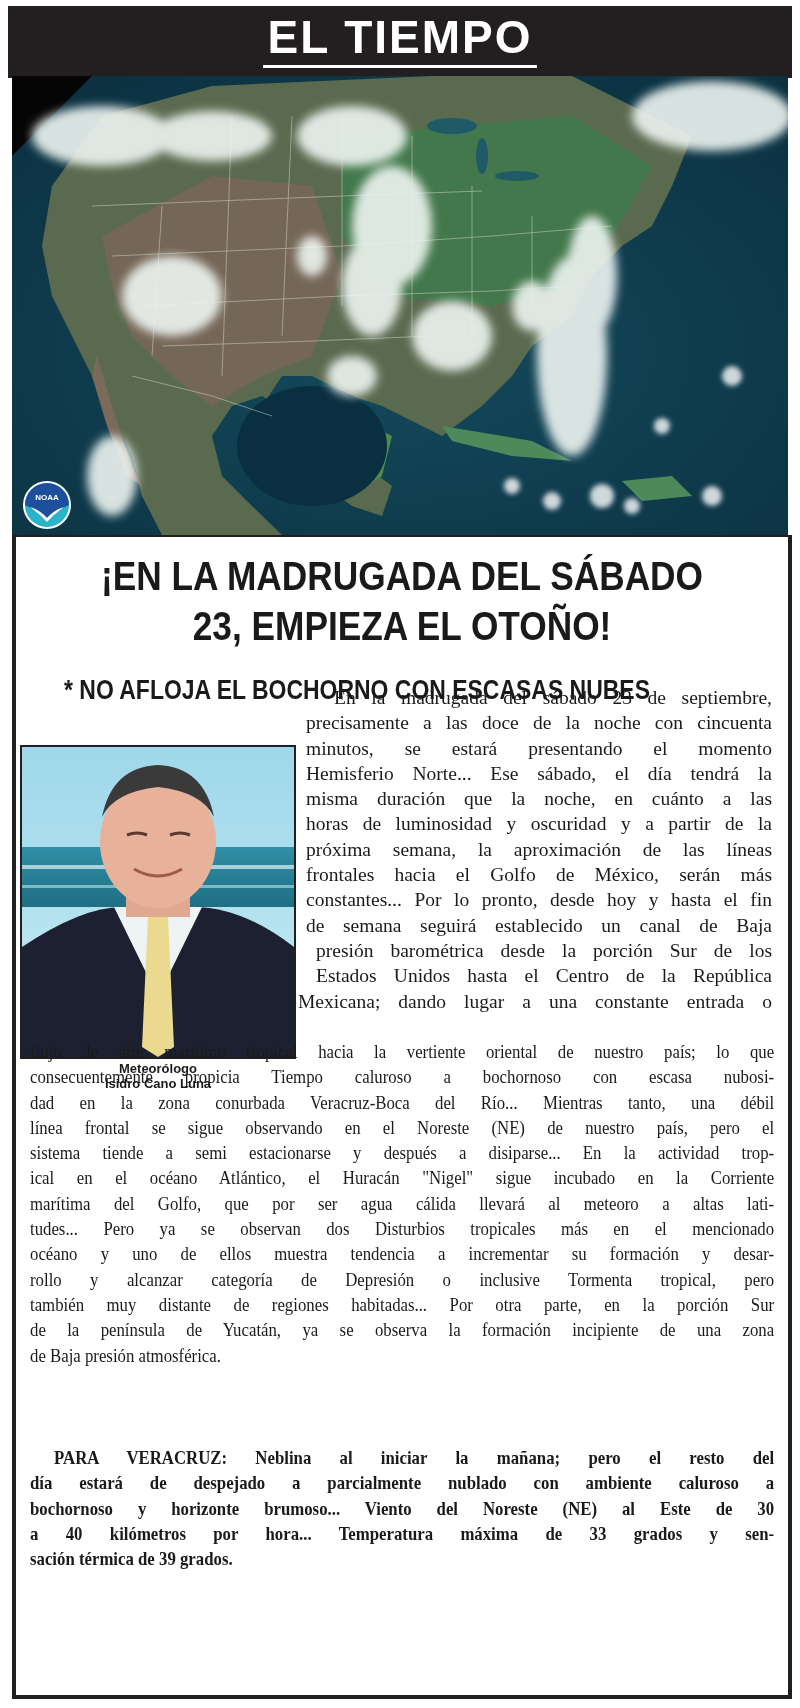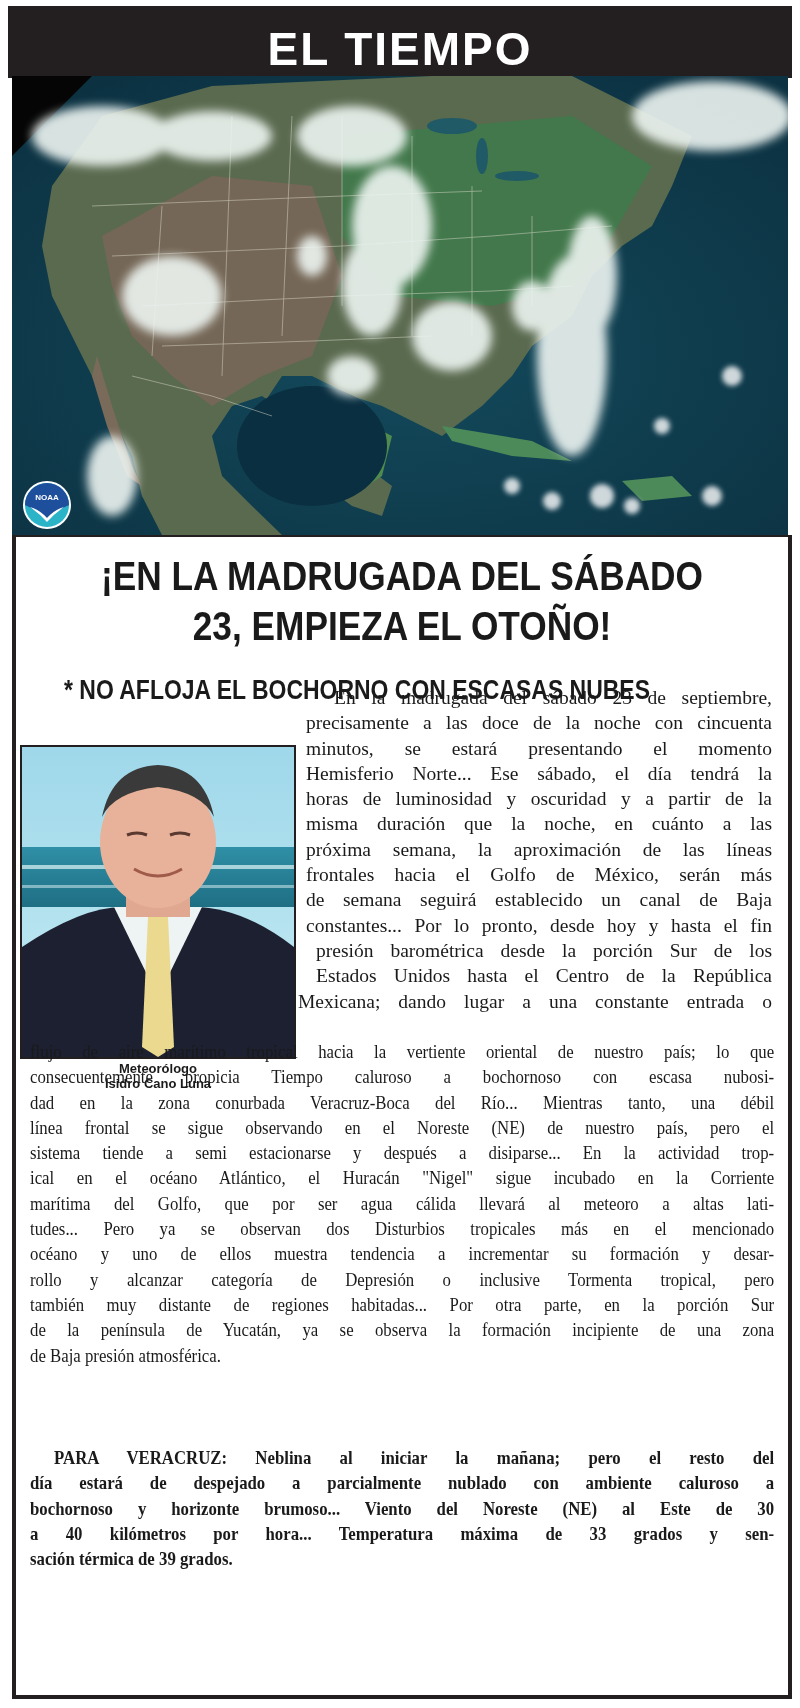--- a/index.html
+++ b/index.html
@@ -6,7 +6,7 @@
   body { width: 800px; height: 1708px; position: relative; overflow: hidden; font-family: "Liberation Serif", serif; color: #1a1a1a; }
 
   .masthead { position: absolute; left: 8px; top: 6px; width: 784px; height: 72px; background: #231f20; }
-  .masthead-title { position: absolute; left: 0; right: 0; top: 20px; text-align: center; font-family: "Liberation Sans", sans-serif; font-weight: bold; font-size: 46px; letter-spacing: 2px; color: #ffffff; line-height: 46px; }
+  .masthead-title { position: absolute; left: 0; right: 0; top: 8px; text-align: center; font-family: "Liberation Sans", sans-serif; font-weight: bold; font-size: 46px; letter-spacing: 2px; color: #ffffff; line-height: 46px; }
   .masthead-title span { border-bottom: 3px solid #ffffff; padding: 0 4px 2px 4px; }
 
   .satellite { position: absolute; left: 12px; top: 76px; width: 776px; height: 459px; overflow: hidden; background: #0e3f4f; }

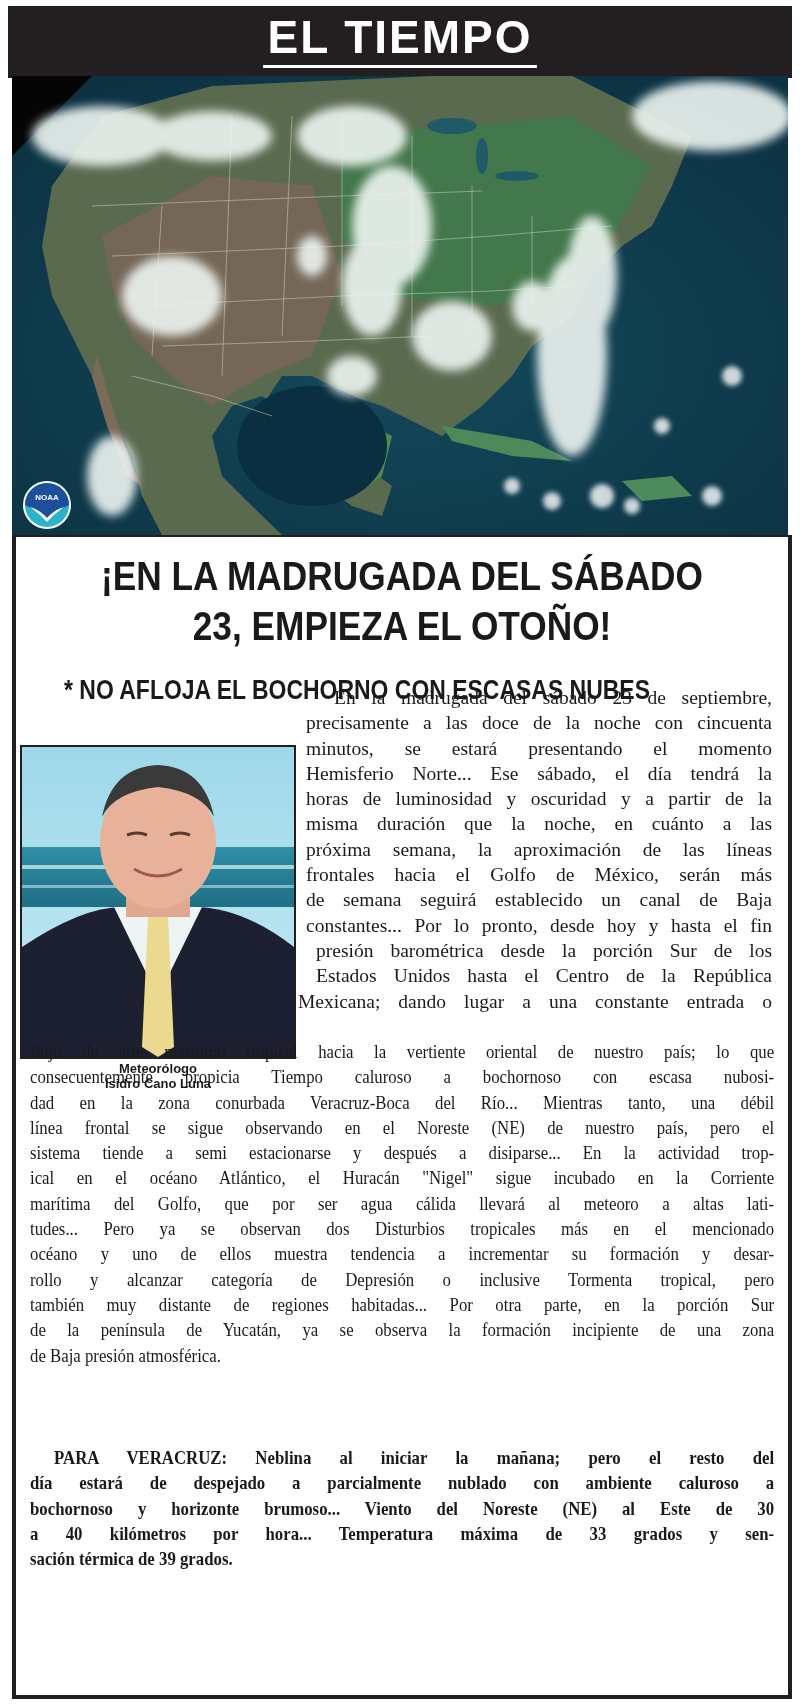--- a/index.html
+++ b/index.html
@@ -176,8 +176,8 @@
     <span class="line">precisamente a las doce de la noche con cincuenta</span>
     <span class="line">minutos, se estará presentando el momento</span>
     <span class="line">Hemisferio Norte... Ese sábado, el día tendrá la</span>
+    <span class="line">misma duración que la noche, en cuánto a las</span>
     <span class="line">horas de luminosidad y oscuridad y a partir de la</span>
-    <span class="line">misma duración que la noche, en cuánto a las</span>
     <span class="line">próxima semana, la aproximación de las líneas</span>
     <span class="line">frontales hacia el Golfo de México, serán más</span>
     <span class="line">de semana seguirá establecido un canal de Baja</span>

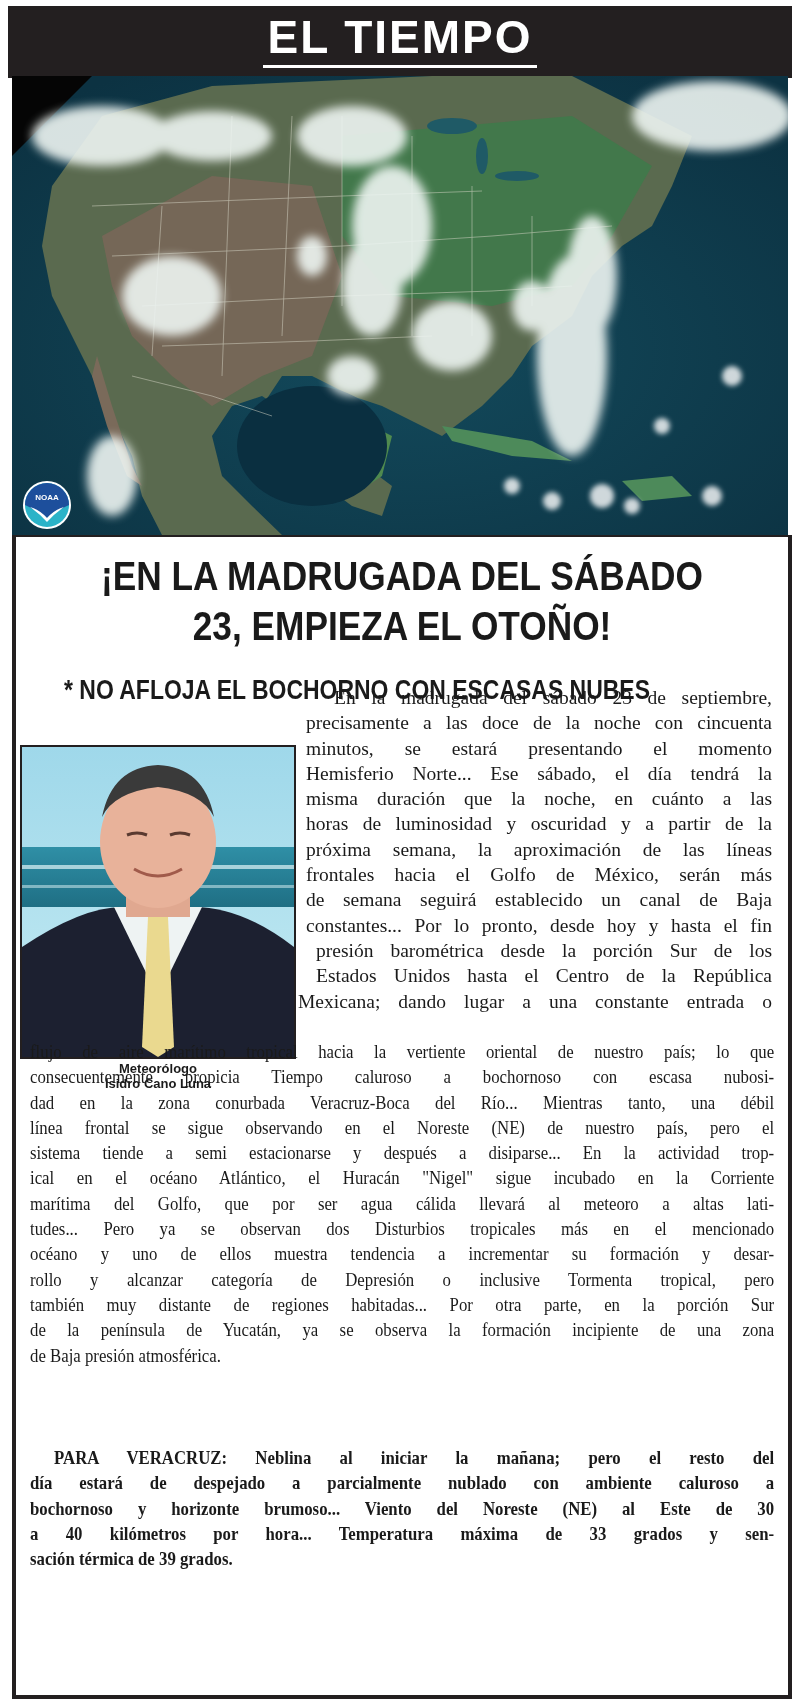--- a/index.html
+++ b/index.html
@@ -180,8 +180,8 @@
     <span class="line">horas de luminosidad y oscuridad y a partir de la</span>
     <span class="line">próxima semana, la aproximación de las líneas</span>
     <span class="line">frontales hacia el Golfo de México, serán más</span>
+    <span class="line">constantes... Por lo pronto, desde hoy y hasta el fin</span>
     <span class="line">de semana seguirá establecido un canal de Baja</span>
-    <span class="line">constantes... Por lo pronto, desde hoy y hasta el fin</span>
     <span class="line" style="padding-left:10px">presión barométrica desde la porción Sur de los</span>
     <span class="line" style="padding-left:10px">Estados Unidos hasta el Centro de la República</span>
     <span class="line" style="margin-left:-8px">Mexicana; dando lugar a una constante entrada o</span>

